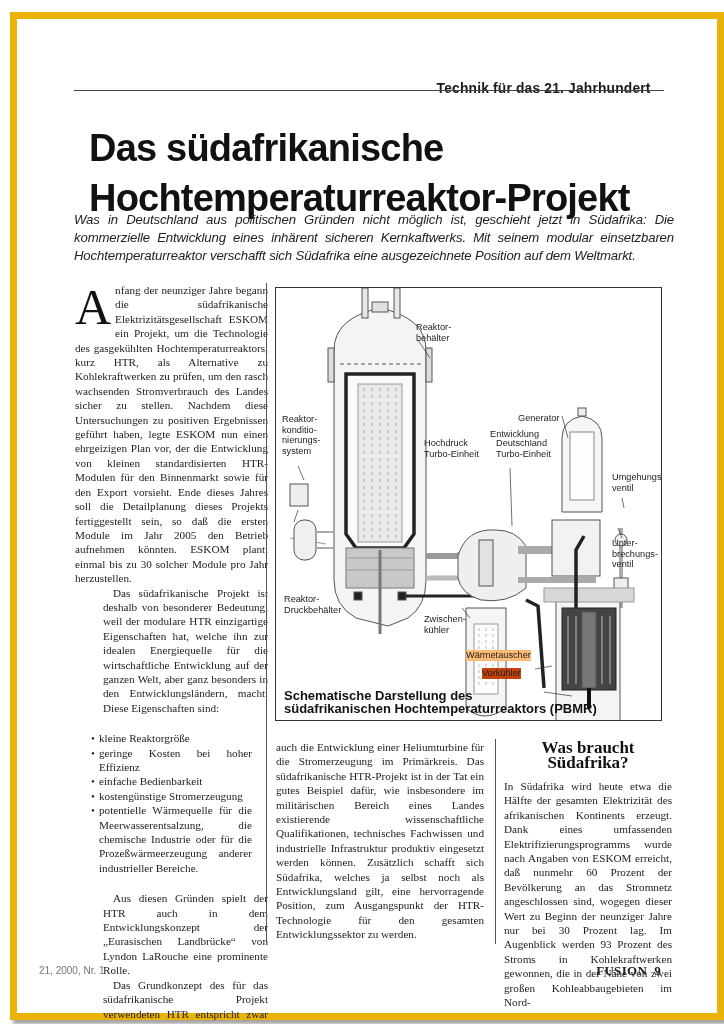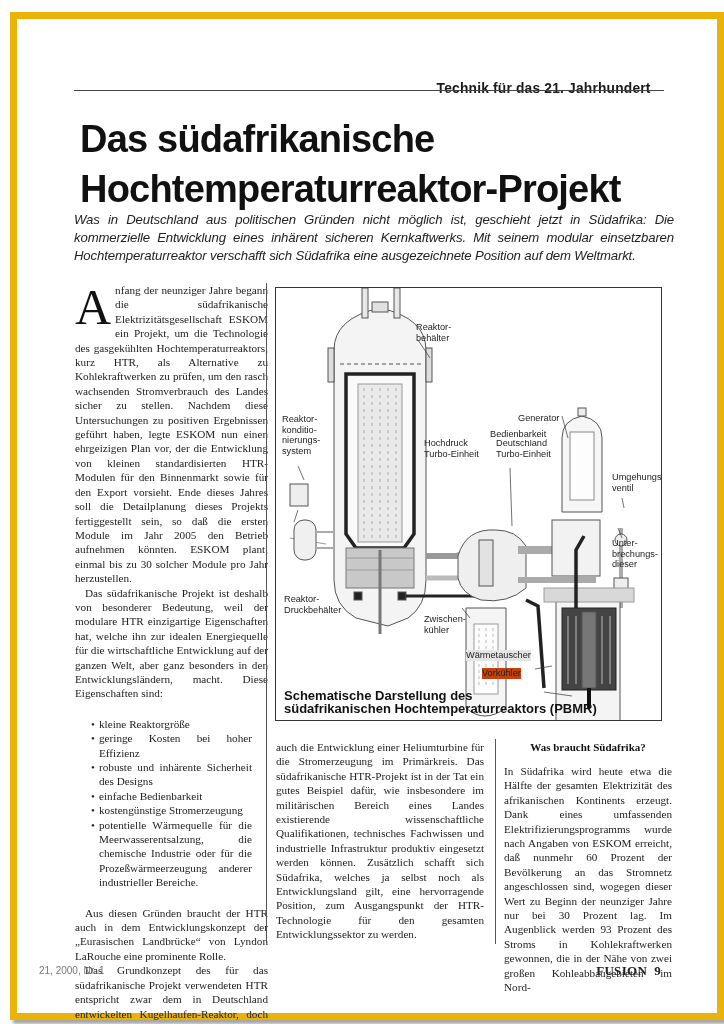--- a/index.html
+++ b/index.html
@@ -79,7 +79,7 @@
   <div class="section-label">Technik für das 21. Jahrhundert</div>
   <div class="section-rule"></div>
 
-  <h1 class="title" style="margin:7px;">
+  <h1 class="title" style="margin:16px;">
     <span>Das südafrikanische</span><br>
     <span>Hochtemperaturreaktor-Projekt</span>
   </h1>

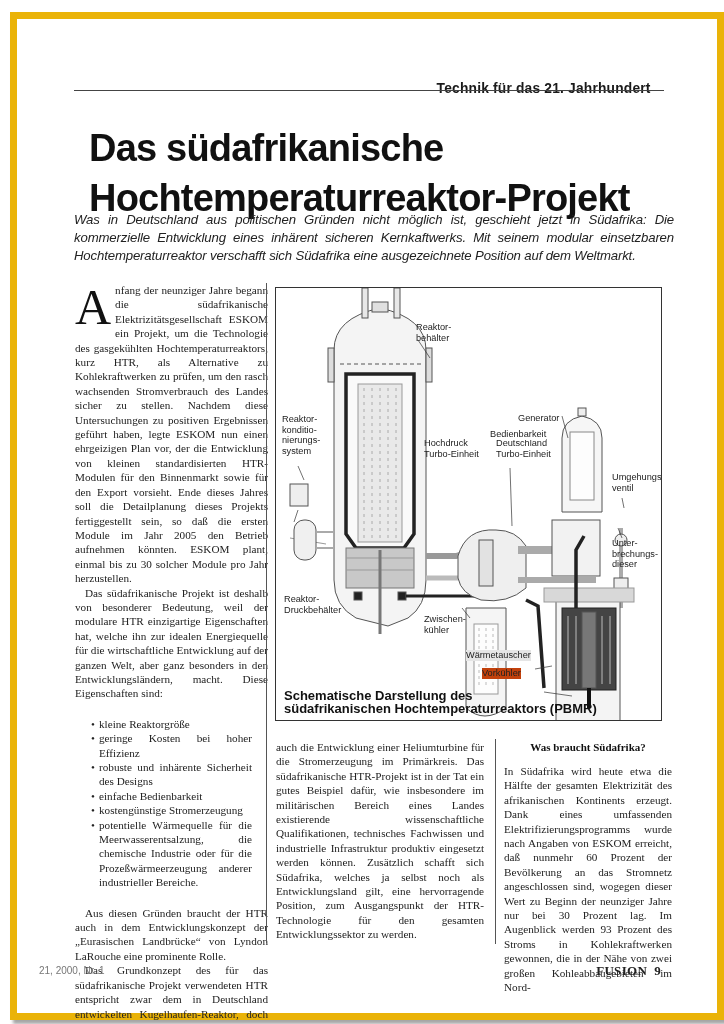--- a/index.html
+++ b/index.html
@@ -207,7 +207,7 @@
     <div class="fig-label" style="left:220px; top:150px;">Deutschland
 Turbo-Einheit</div>
     <div class="fig-label" style="left:242px; top:125px;">Generator</div>
-    <div class="fig-label" style="left:214px; top:141px; background:#fff;">Bedienbarkeit</div>
+    <div class="fig-label" style="left:214px; top:141px; background:#fff;">Entwicklung</div>
     <div class="fig-label" style="left:336px; top:184px;">Umgehungs-
 ventil</div>
     <div class="fig-label" style="left:336px; top:250px;">Unter-

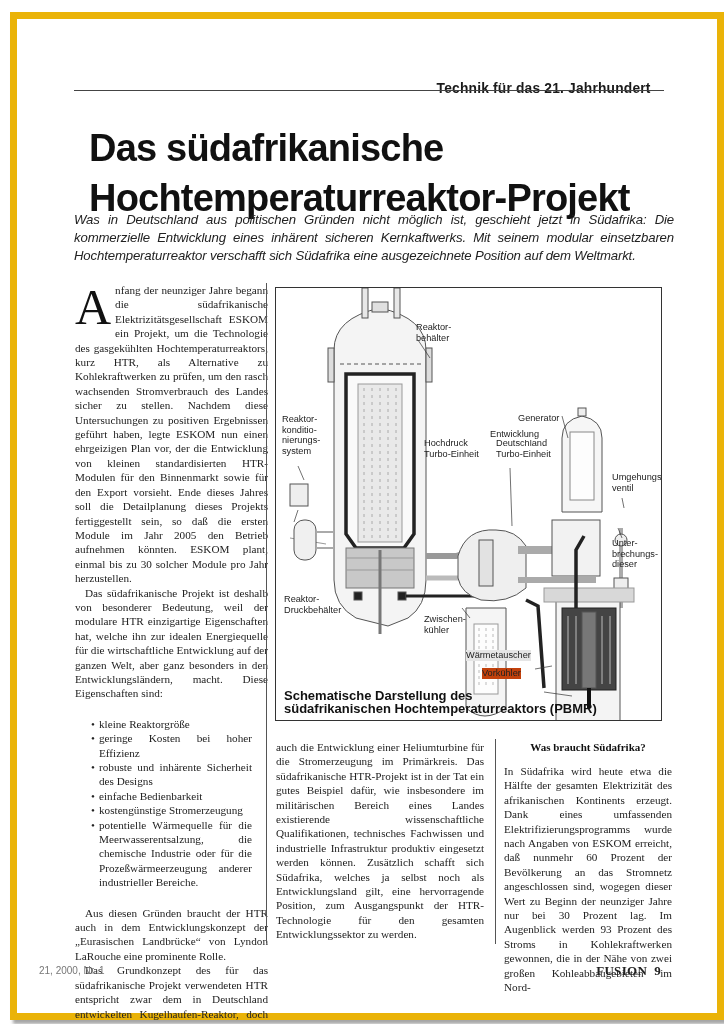--- a/index.html
+++ b/index.html
@@ -212,7 +212,7 @@
 ventil</div>
     <div class="fig-label" style="left:336px; top:250px;">Unter-
 brechungs-
-dieser</div>
+ventil</div>
     <div class="fig-label" style="left:8px; top:306px;">Reaktor-
 Druckbehälter</div>
     <div class="fig-label" style="left:148px; top:326px;">Zwischen-

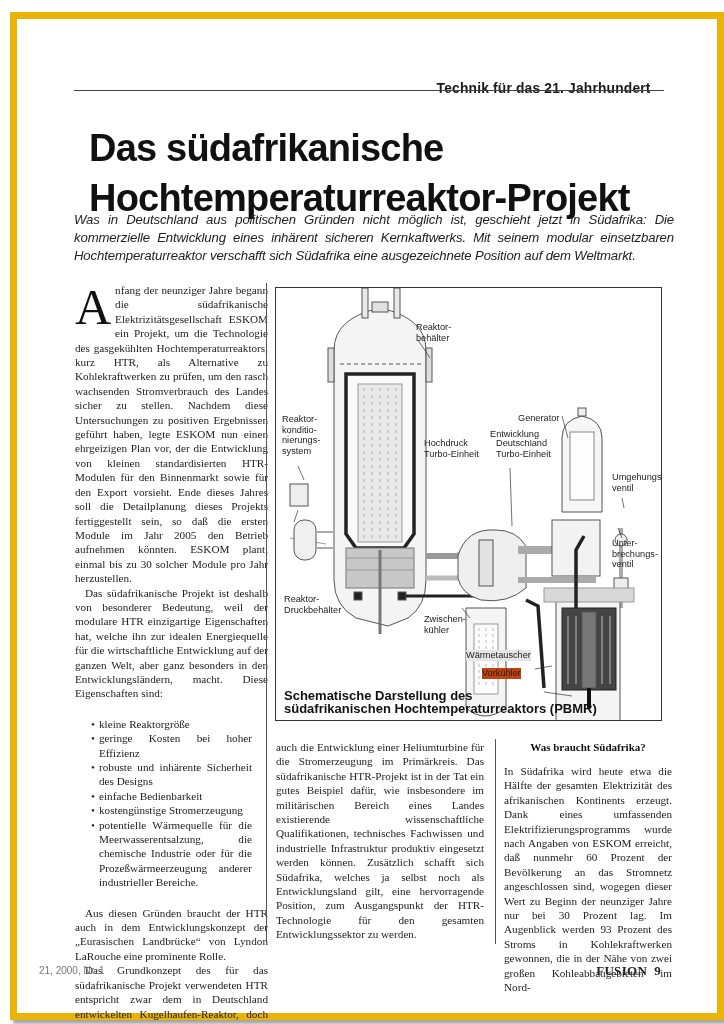--- a/index.html
+++ b/index.html
@@ -33,7 +33,7 @@
     color: #222; hyphens: manual;
   }
   .col p { margin: 0; }
-  .col p.indent { text-indent: 10px; }
+  .col p.indent { text-indent: 10px; margin-left: 28px; }
   .col1 { left: 58px; top: 264px; width: 193px; }
   .dropcap {
     float: left; font-size: 50px; line-height: 40px; margin: 4px 4px 0 0; font-family: "Liberation Serif", serif;

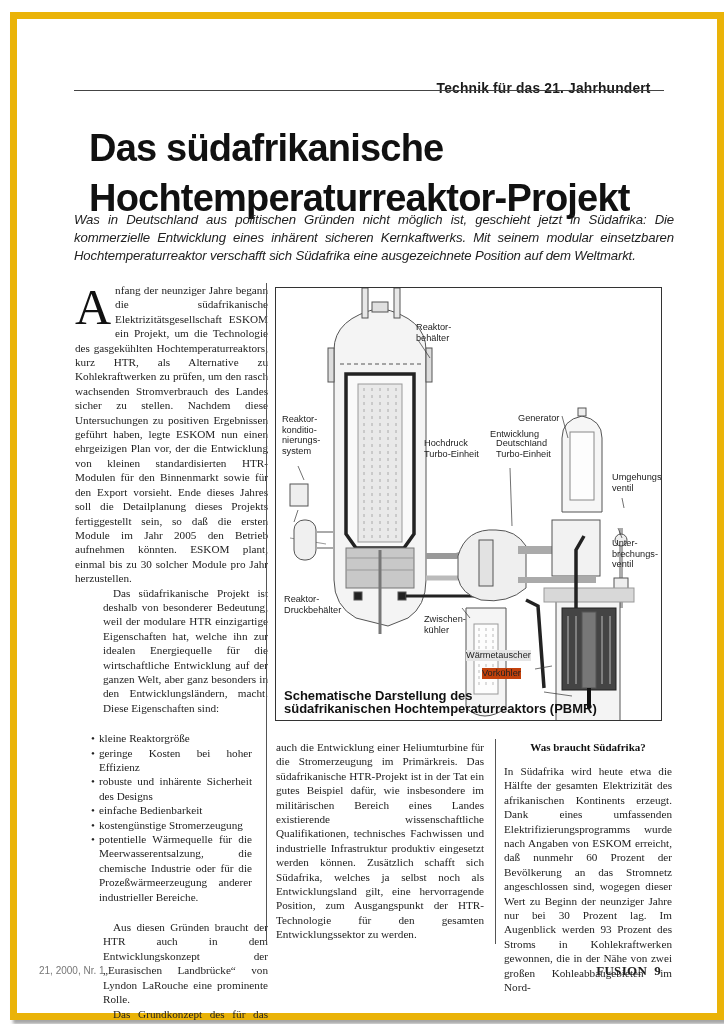--- a/index.html
+++ b/index.html
@@ -217,7 +217,7 @@
 Druckbehälter</div>
     <div class="fig-label" style="left:148px; top:326px;">Zwischen-
 kühler</div>
-    <div class="fig-label" style="left:190px; top:362px; background:#e5e5e5;">Wärmetauscher</div>
+    <div class="fig-label" style="left:190px; top:362px; background:#fdba74;">Wärmetauscher</div>
     <div class="fig-label" style="left:206px; top:380px; background:#c2410c;">Vorkühler</div>
 
     <div class="fig-caption">

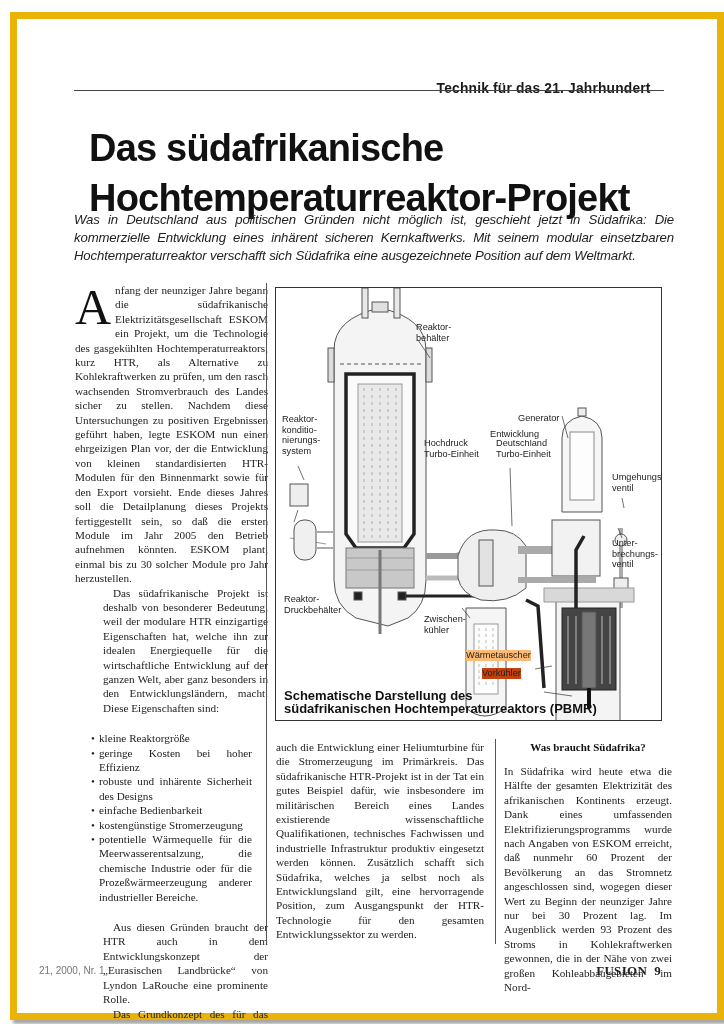--- a/index.html
+++ b/index.html
@@ -61,7 +61,7 @@
   .col2 { left: 259px; top: 721px; width: 208px; }
   .col3 { left: 487px; top: 721px; width: 168px; }
   .col3 h3 {
-    margin: 0 0 9px 0; text-align: center; font-size: 11px; line-height: 15px; font-weight: bold; color: #111;
+    margin: 0 0 9px 0; text-align: center; font-size: 17px; line-height: 15px; font-weight: bold; color: #111;
   }
   .footer-left {
     position: absolute; left: 22px; top: 946px; font-family: "Liberation Sans", sans-serif; font-size: 10px; color: #777;

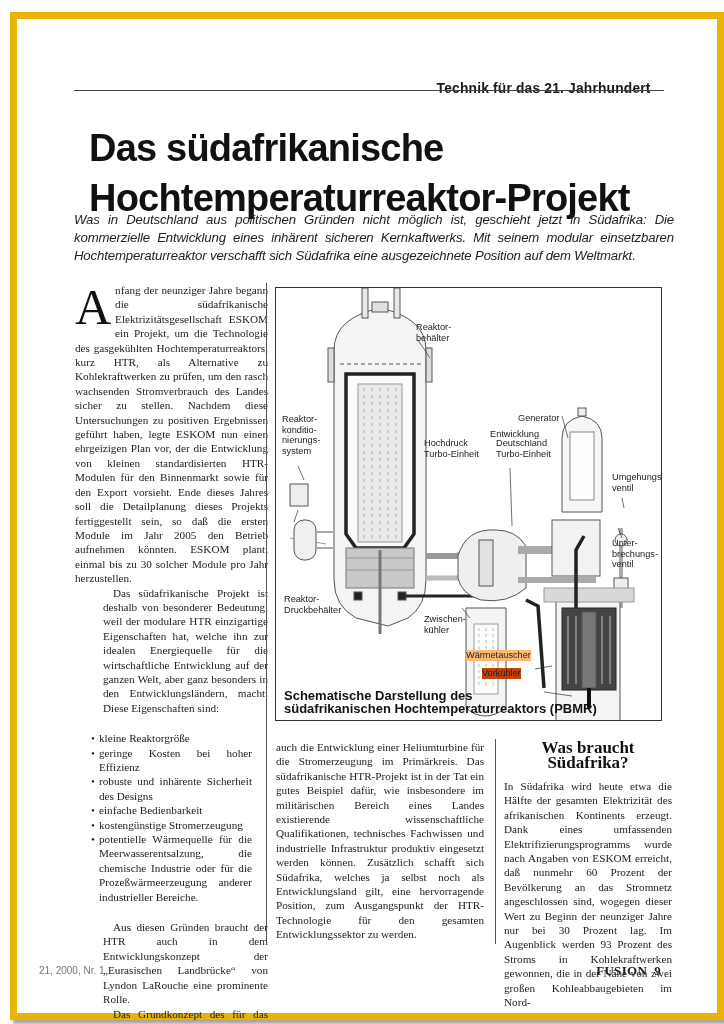--- a/index.html
+++ b/index.html
@@ -94,7 +94,6 @@
     <ul class="bullets">
       <li>kleine Reaktorgröße</li>
       <li>geringe Kosten bei hoher Effizienz</li>
-      <li>robuste und inhärente Sicherheit des Designs</li>
       <li>einfache Bedienbarkeit</li>
       <li>kostengünstige Stromerzeugung</li>
       <li>potentielle Wärmequelle für die Meerwasserentsalzung, die chemische Industrie oder für die Prozeßwärmeerzeugung anderer industrieller Bereiche.</li>

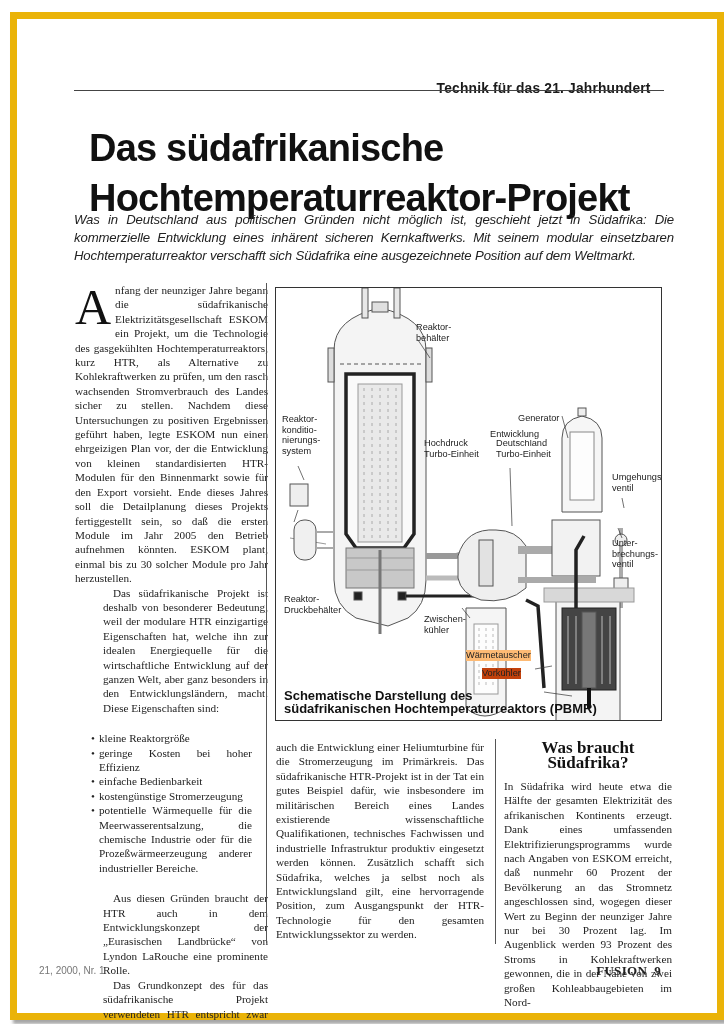--- a/index.html
+++ b/index.html
@@ -98,7 +98,7 @@
       <li>kostengünstige Stromerzeugung</li>
       <li>potentielle Wärmequelle für die Meerwasserentsalzung, die chemische Industrie oder für die Prozeßwärmeerzeugung anderer industrieller Bereiche.</li>
     </ul>
-    <p class="indent">Aus diesen Gründen braucht der HTR auch in dem Entwicklungskonzept der „Eurasischen Landbrücke“ von Lyndon LaRouche eine prominente Rolle.</p>
+    <p class="indent">Aus diesen Gründen spielt der HTR auch in dem Entwicklungskonzept der „Eurasischen Landbrücke“ von Lyndon LaRouche eine prominente Rolle.</p>
     <p class="indent">Das Grundkonzept des für das südafrikanische Projekt verwendeten HTR entspricht zwar dem in Deutschland entwickelten Kugelhaufen-Reaktor, doch die Südafrikaner haben nicht einfach die bestehende Technologie übernommen, sondern betreiben eine eigene ehrgeizige Technologieentwicklung. Dazu gehört</p>
   </div>
 

